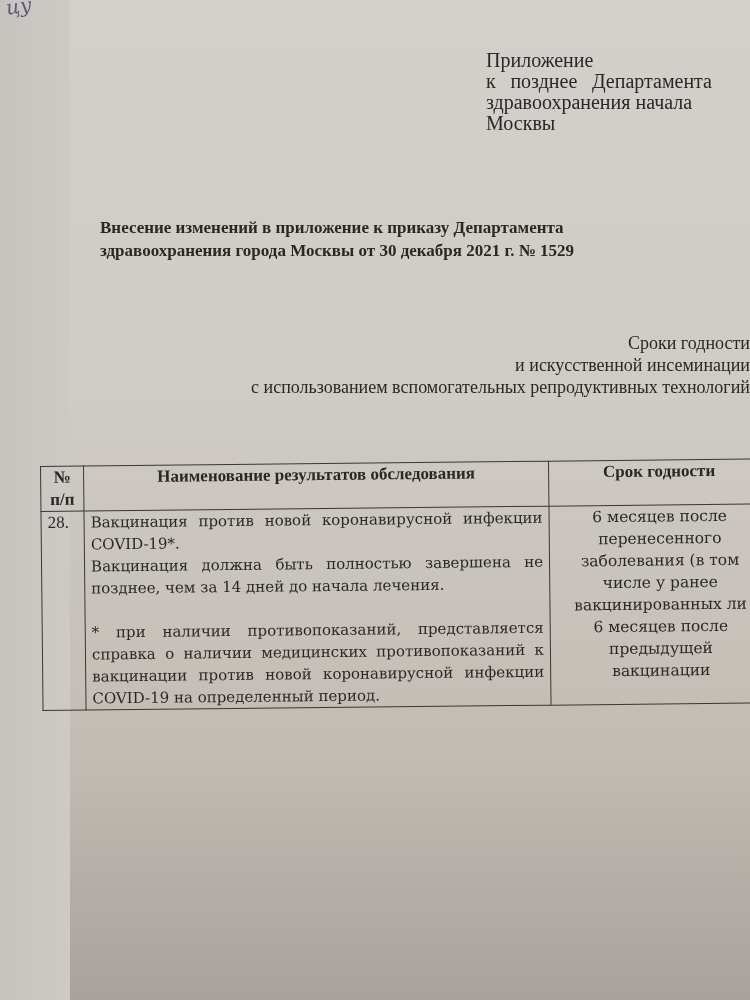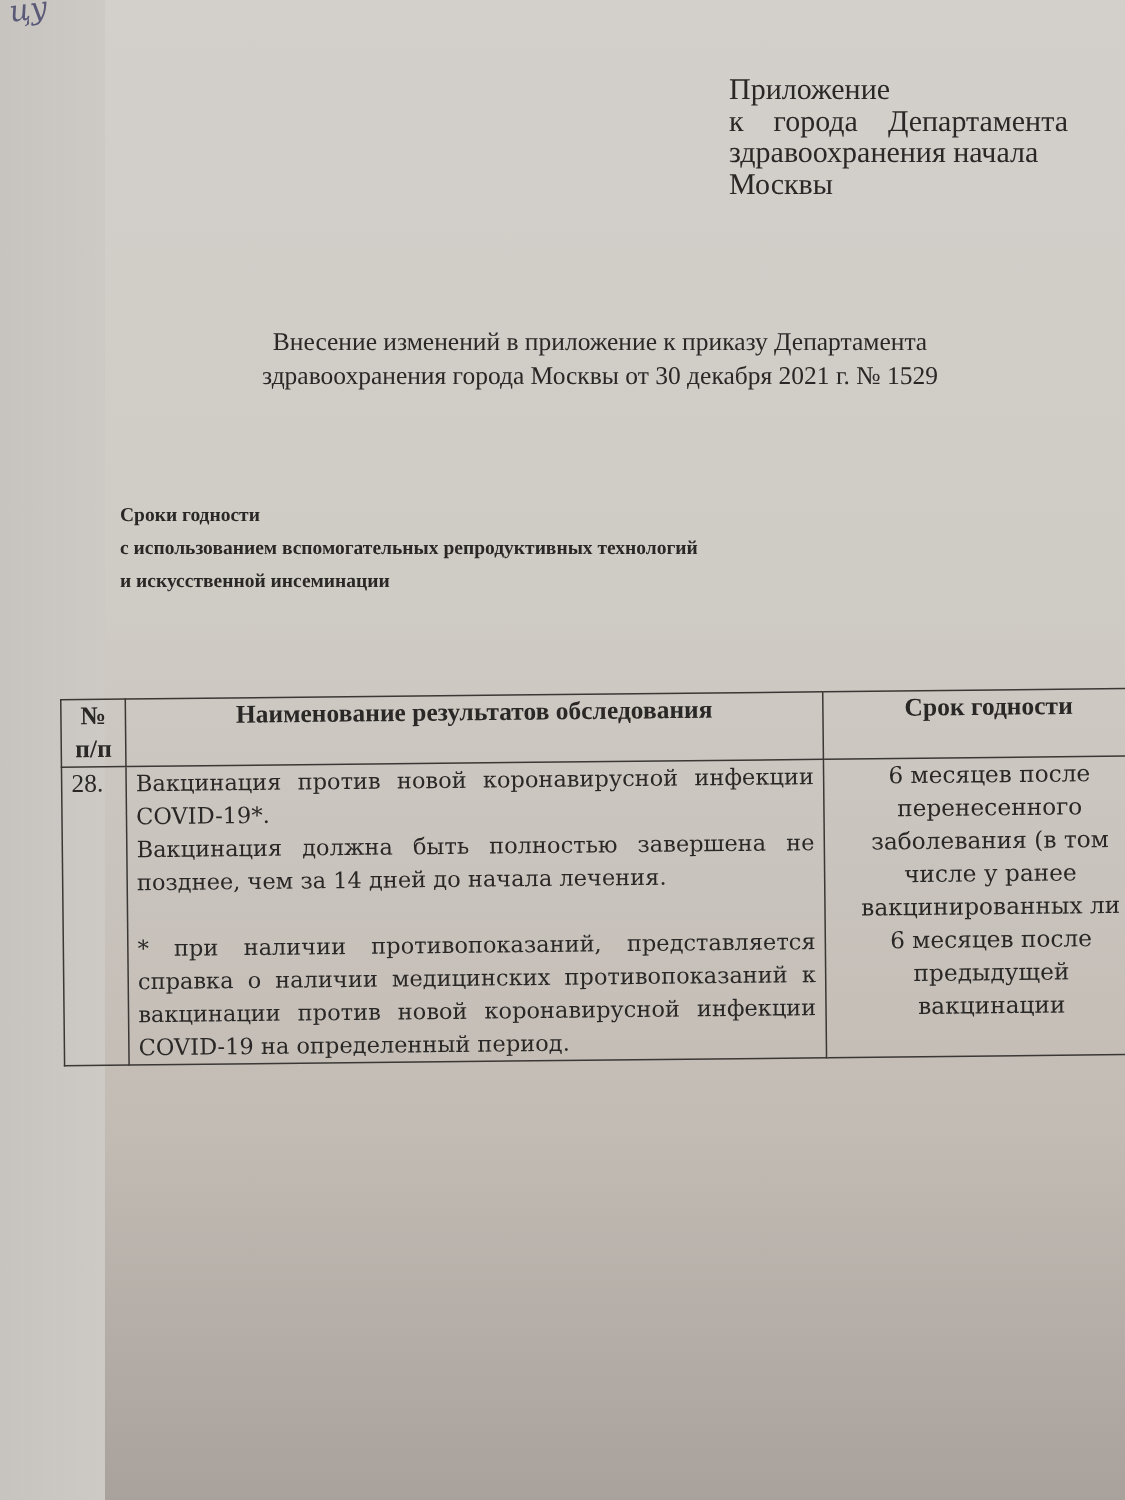--- a/index.html
+++ b/index.html
@@ -59,7 +59,7 @@
   <div>Приложение</div>
   <div class="justify">
     <span>к</span>
-    <span>города</span>
+    <span>позднее</span>
     <span>Департамента</span>
   </div>
   <div>здравоохранения начала Москвы</div>

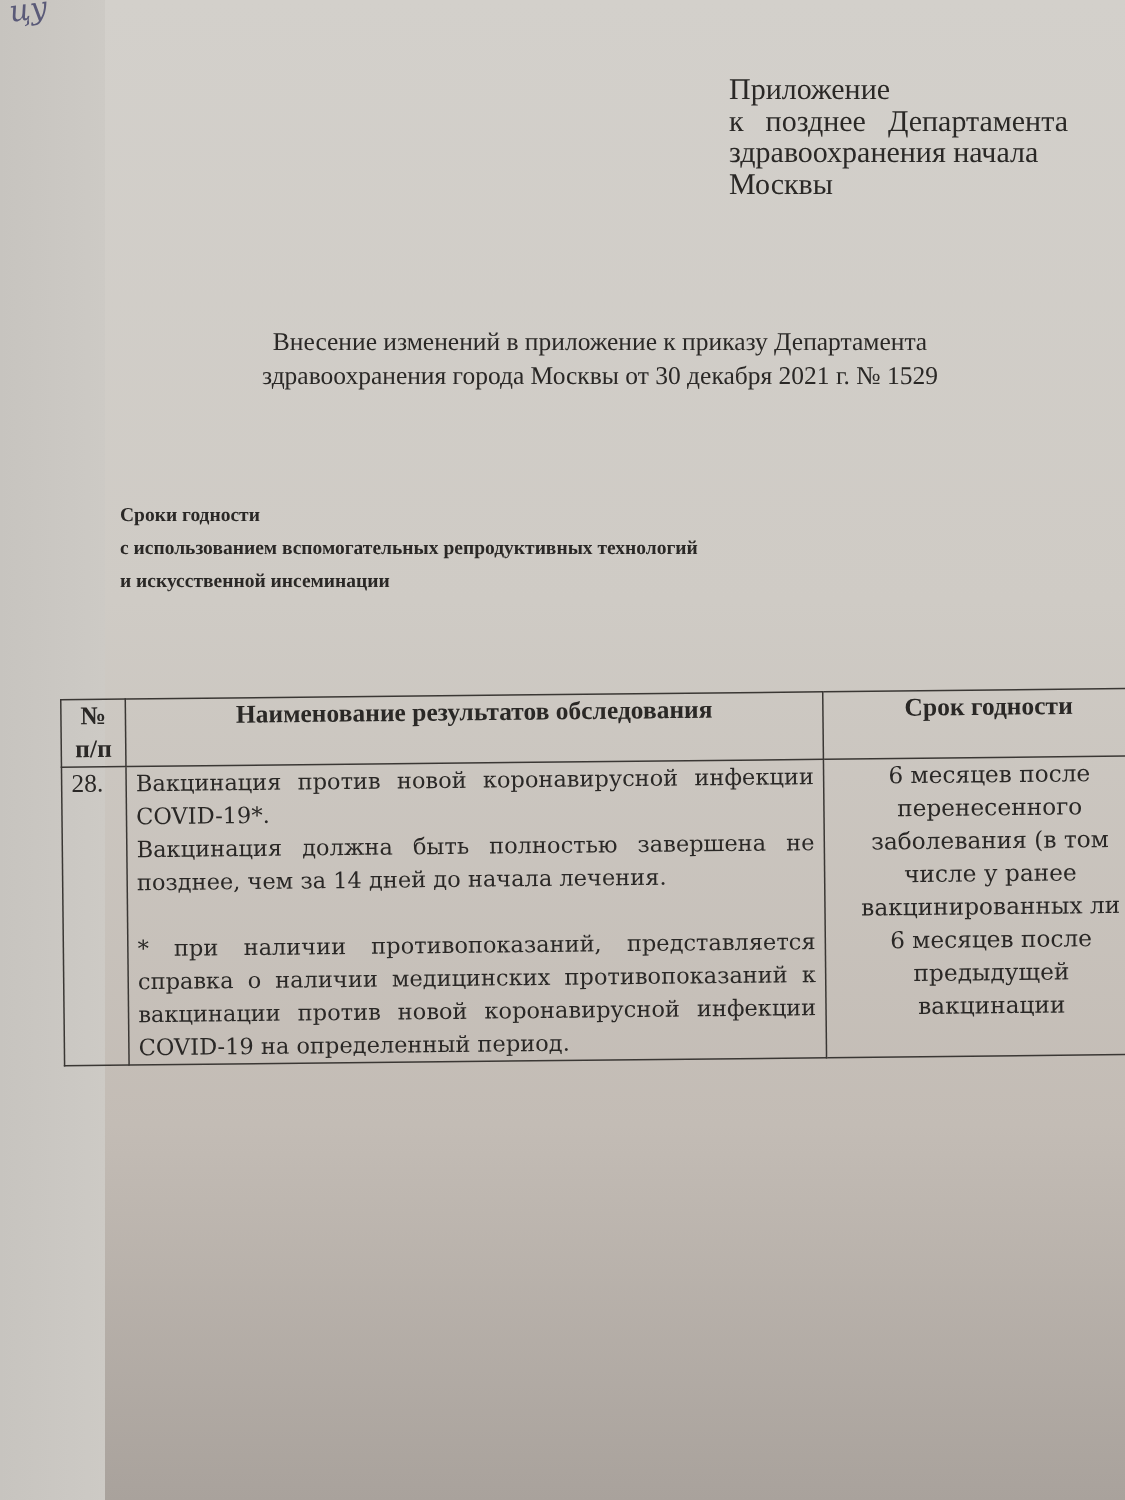--- a/index.html
+++ b/index.html
@@ -24,7 +24,7 @@
     .annex .justify { display: flex; justify-content: space-between; }
     .amend-title {
       position: absolute; left: 100px; top: 216px; width: 600px;
-      text-align: center; font-size: 17px; line-height: 23px;
+      text-align: left; font-size: 17px; line-height: 23px; font-weight: bold;
     }
     .main-title {
       position: absolute; left: 80px; top: 332px; width: 670px;

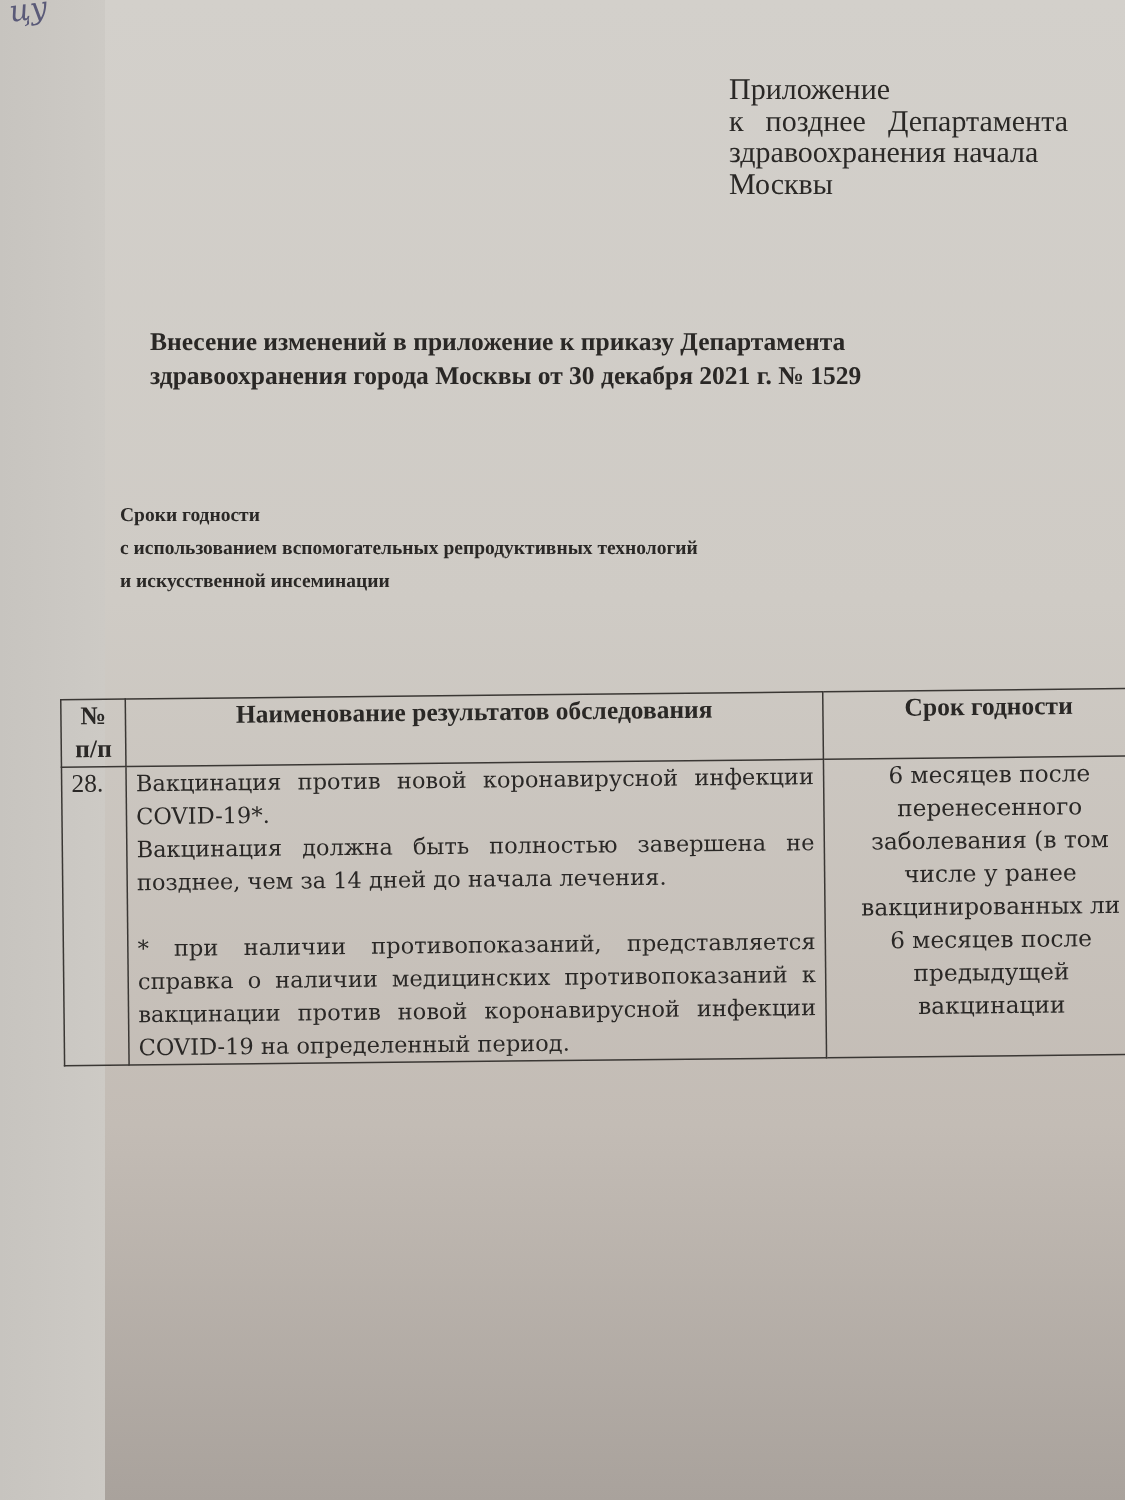--- a/index.html
+++ b/index.html
@@ -28,7 +28,7 @@
     }
     .main-title {
       position: absolute; left: 80px; top: 332px; width: 670px;
-      text-align: left; font-size: 13px; line-height: 22px; font-weight: bold;
+      text-align: right; font-size: 18px; line-height: 22px; font-weight: normal;
     }
     table.results {
       position: absolute; left: 40px; top: 466px; width: 730px;

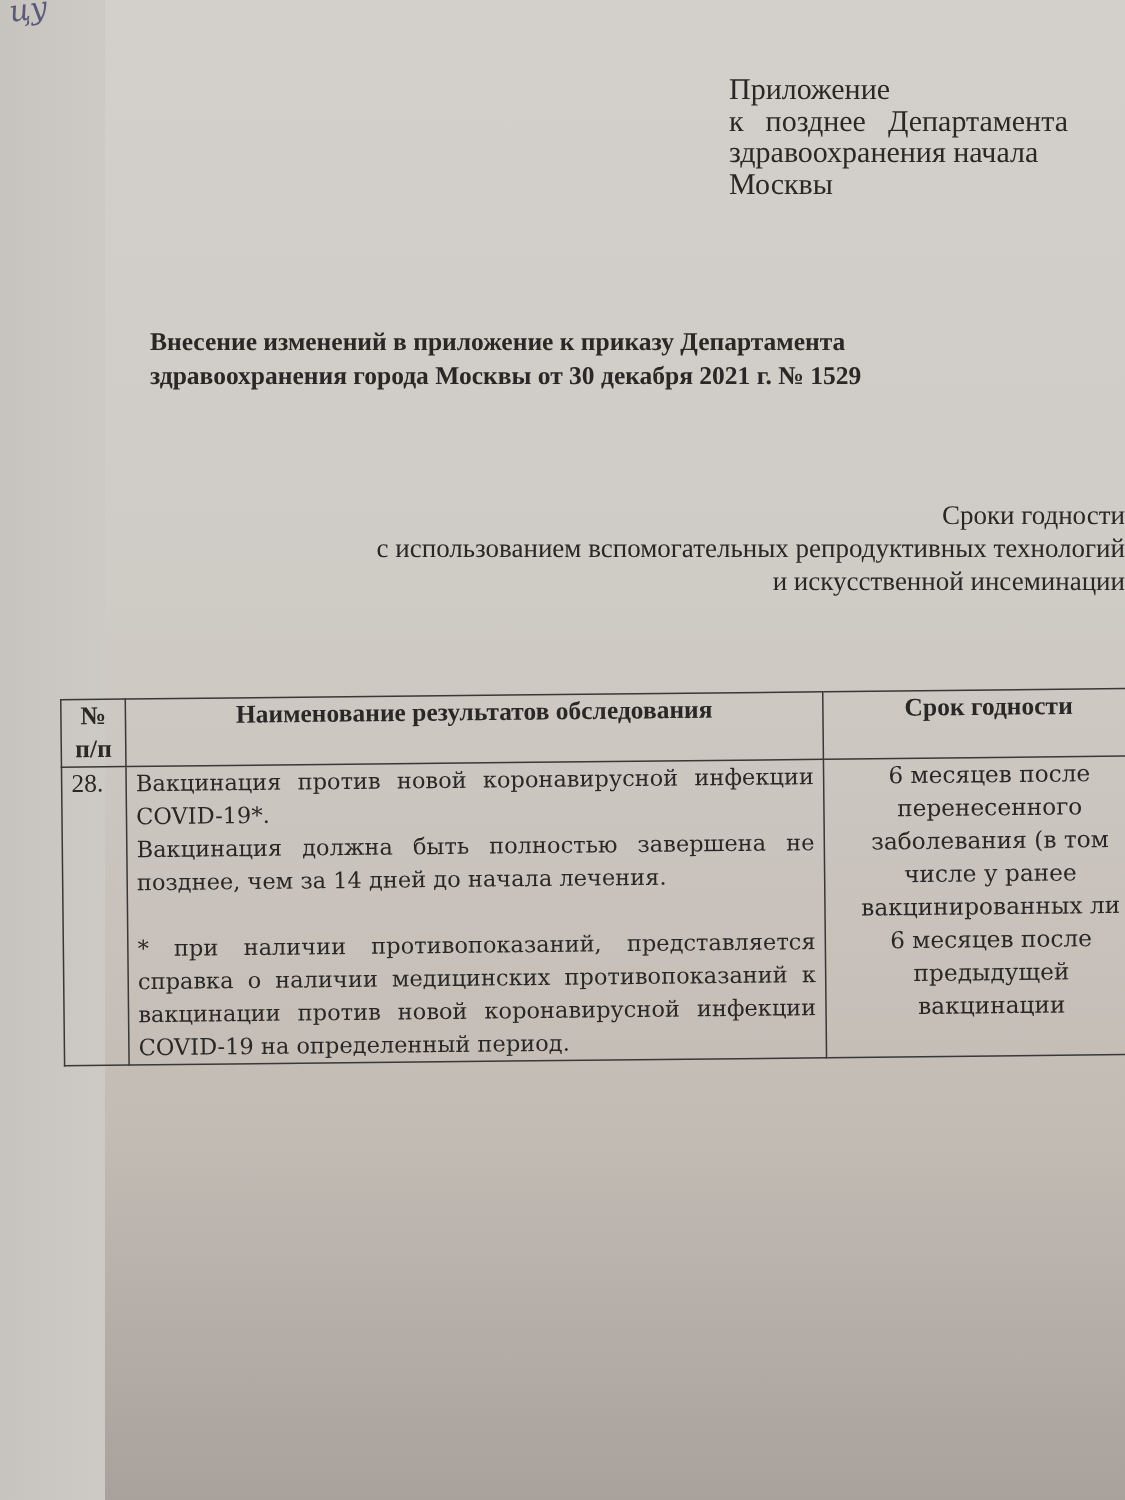--- a/index.html
+++ b/index.html
@@ -72,8 +72,8 @@
 
 <div class="main-title">
   <div>Сроки годности</div>
+  <div>и искусственной инсеминации</div>
   <div>с использованием вспомогательных репродуктивных технологий</div>
-  <div>и искусственной инсеминации</div>
 </div>
 
 <table class="results">

